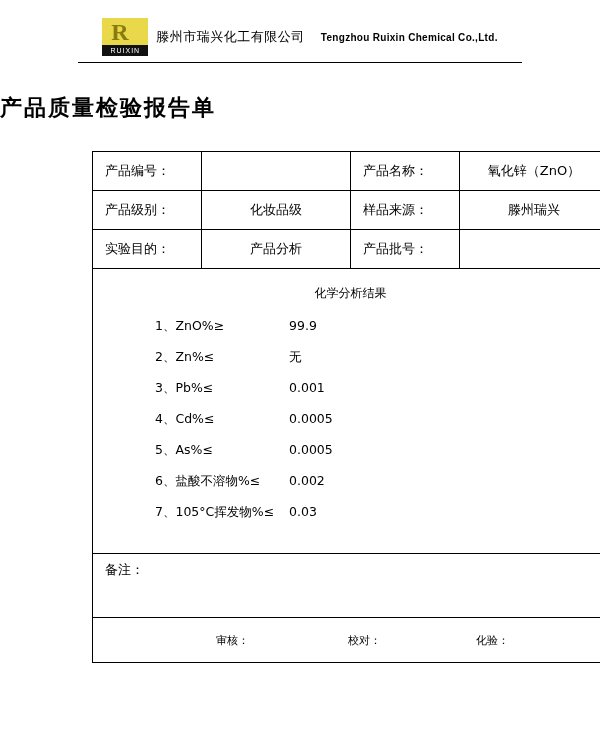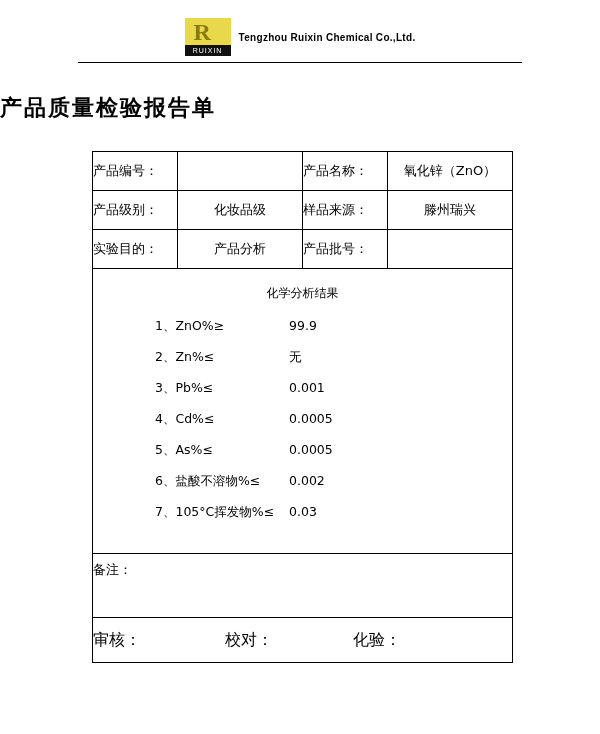--- a/index.html
+++ b/index.html
@@ -169,6 +169,7 @@
     <div class="logo-r">R</div>
     <div class="logo-bar">RUIXIN</div>
   </div>
+  <div class="company-cn">滕州市瑞兴化工有限公司</div>
   <div class="company-en">Tengzhou Ruixin Chemical Co.,Ltd.</div>
 </div>
 <div class="header-rule"></div>

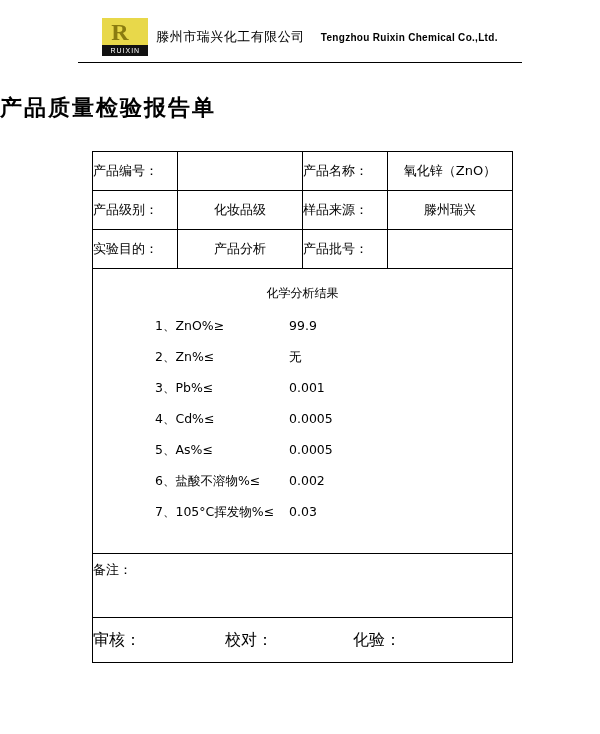--- a/index.html
+++ b/index.html
@@ -96,7 +96,7 @@
     height: 38px;
     font-size: 13px;
     font-family: "DejaVu Sans", sans-serif;
-    padding: 0 0;
+    padding: 0 12px;
     vertical-align: middle;
   }
   .sheet td.label {

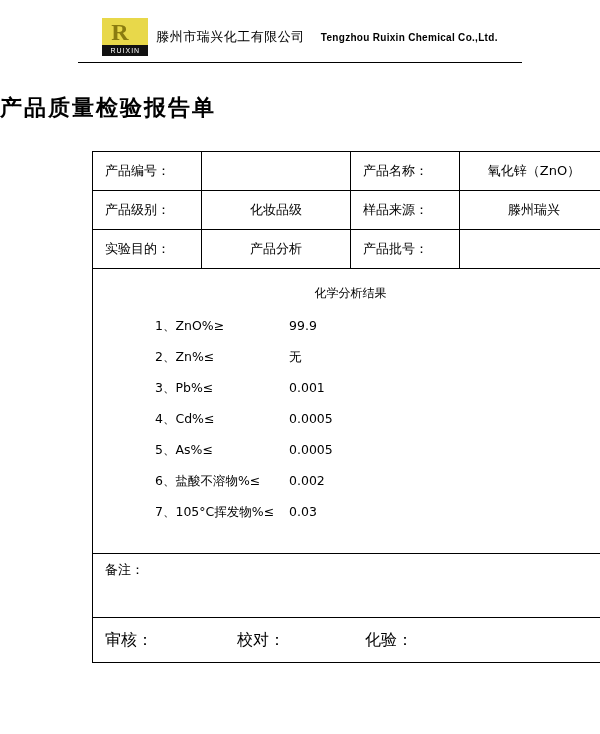--- a/index.html
+++ b/index.html
@@ -152,10 +152,11 @@
   }
   .sign-row {
     display: flex;
-    font-size: 16px;
+    font-size: 11px;
     font-family: Liberation Sans, sans-serif;
     align-items: center;
     height: 100%;
+    justify-content: flex-end;
   }
   .sign-row .s1 { width: 132px; }
   .sign-row .s2 { width: 128px; }

